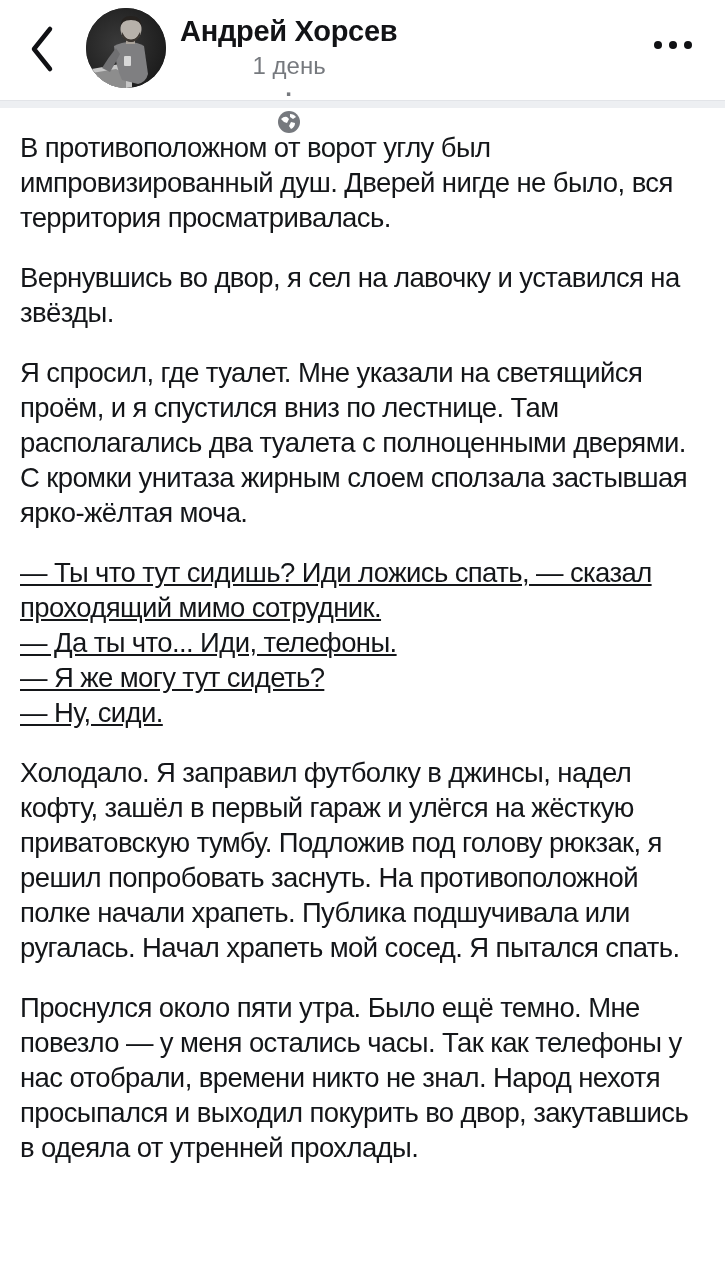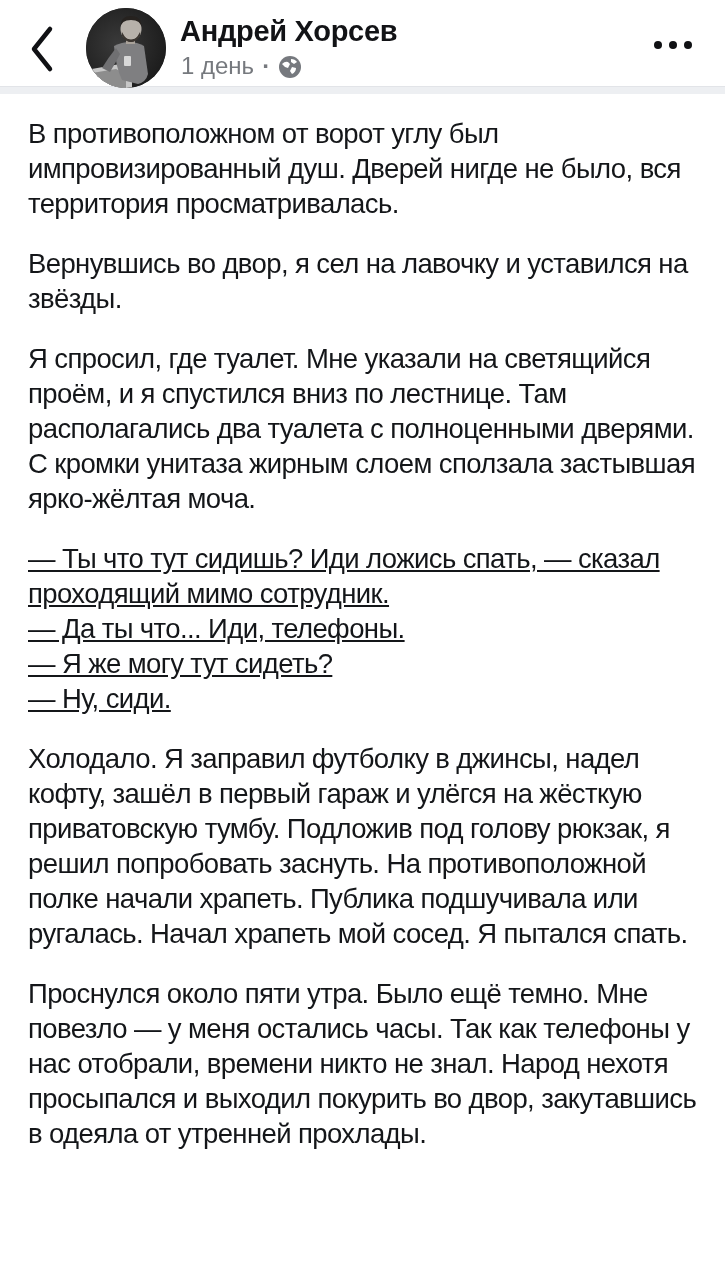--- a/index.html
+++ b/index.html
@@ -14,7 +14,7 @@
   
   .header {
     position: relative;
-    height: 86px;
+    height: 100px;
     background: #fff;
     border-radius: 18px;
   }

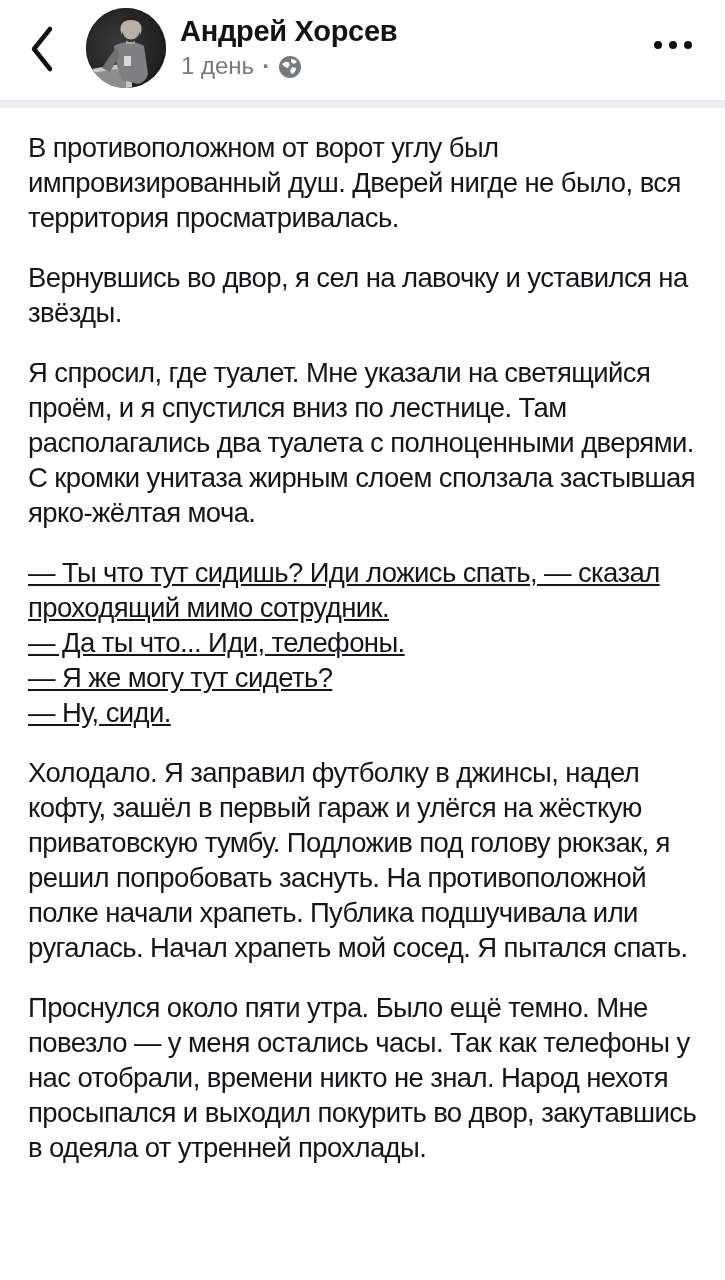--- a/index.html
+++ b/index.html
@@ -42,7 +42,7 @@
   .meta {
     display: flex; align-items: center;
     margin-top: 3px; margin-left: 1px;
-    color: #76797e; font-size: 24px; line-height: 28px;
+    color: #76797e; font-size: 24px; line-height: 28px; flex-direction: column;
   }
   .meta .dot { margin: 0 8px; font-weight: bold; }
   .globe { display: inline-flex; align-items: center; margin-top: 2px; }

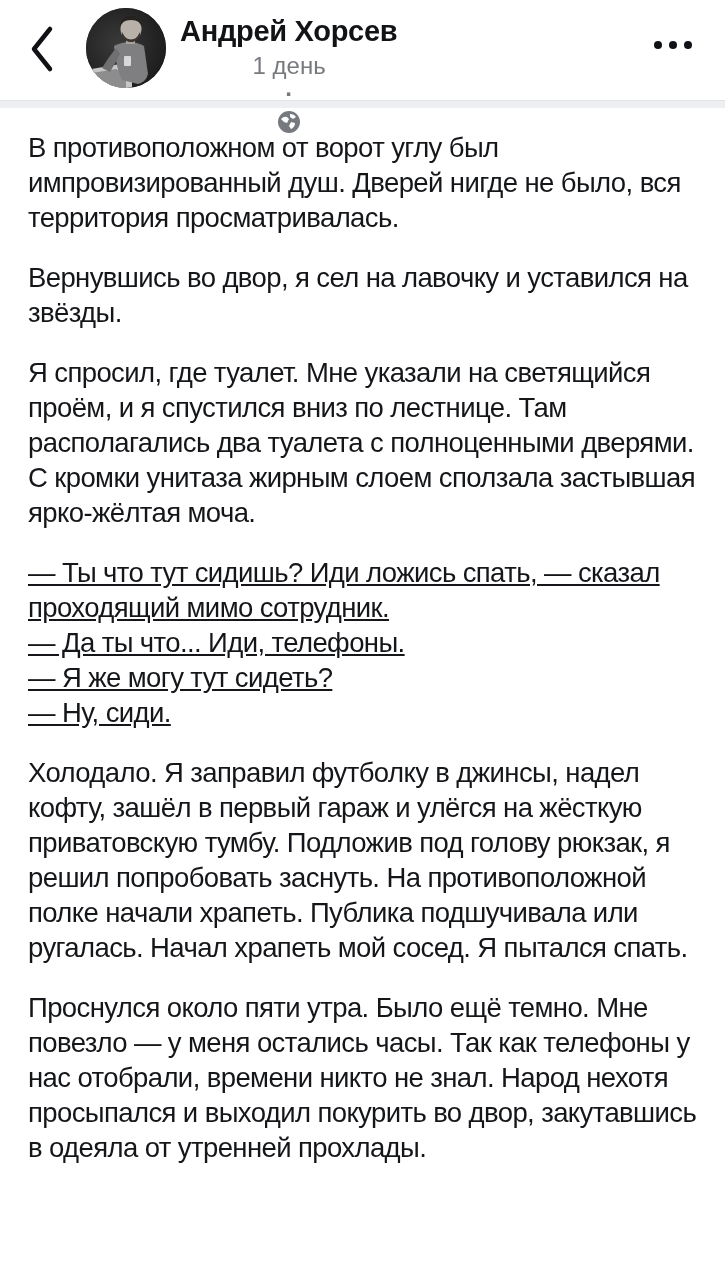--- a/index.html
+++ b/index.html
@@ -74,7 +74,7 @@
     letter-spacing: -0.022em;
     color: #141619;
   }
-  .post p { margin: 0 0 25px 8px; }
+  .post p { margin: 0 0 25px 0; }
   .dialog-line { display: block; text-decoration: underline; }
 </style>
 </head>

